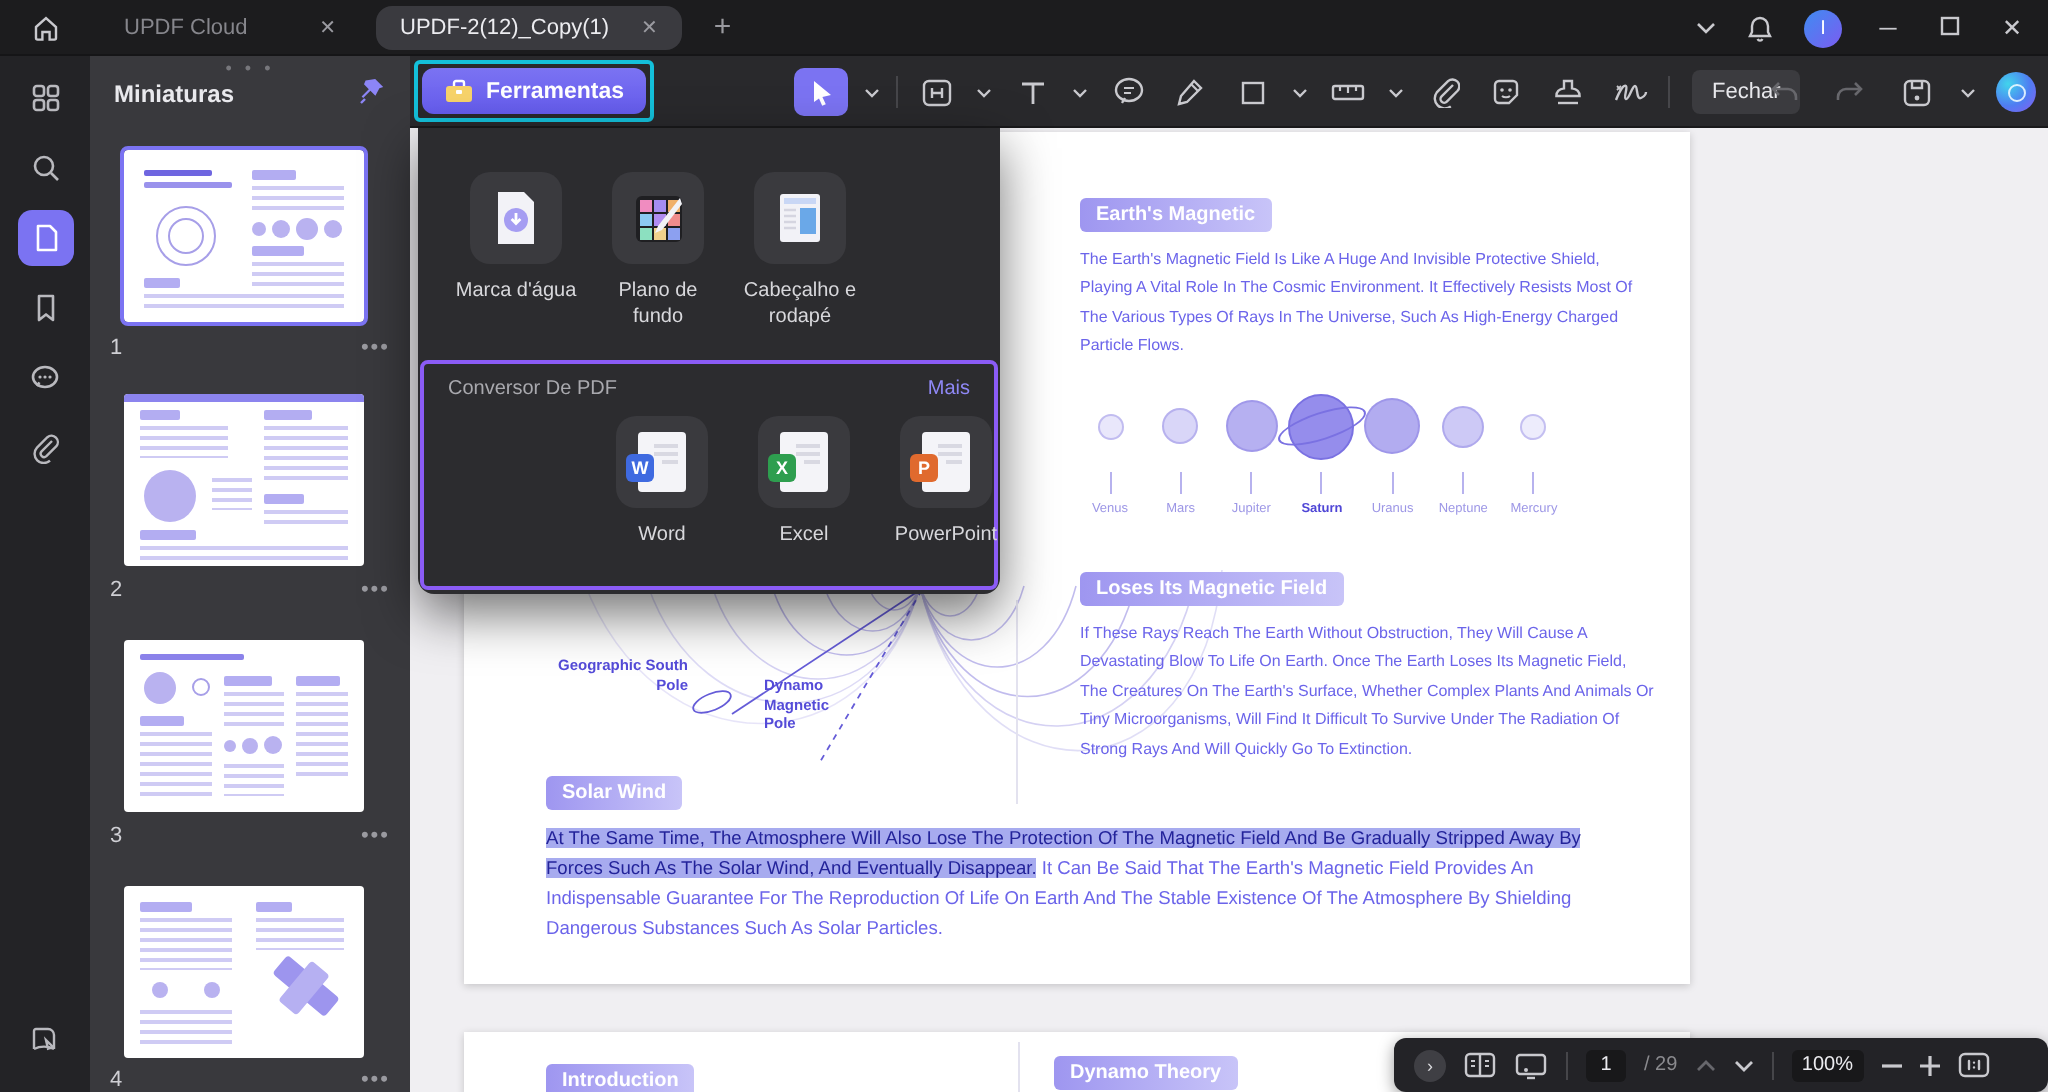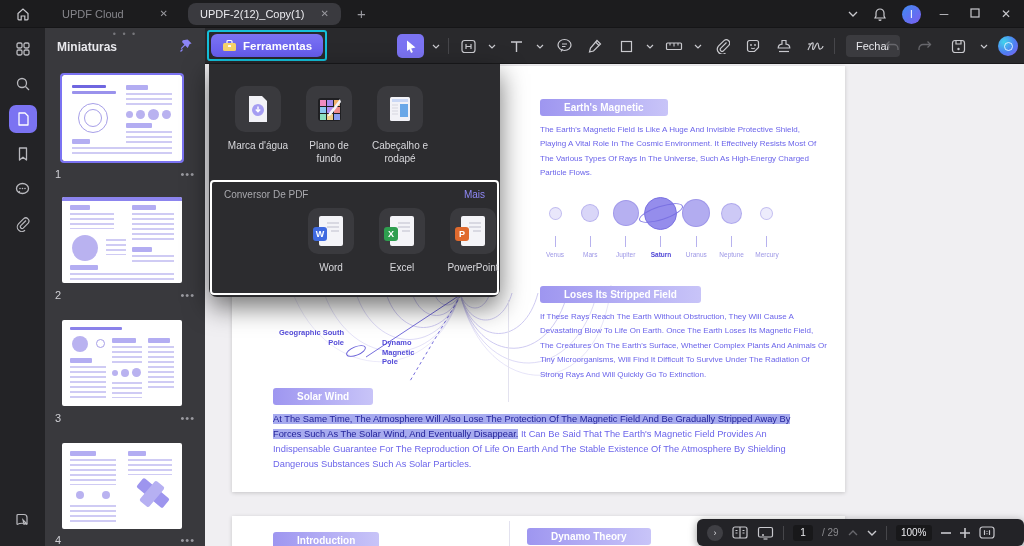--- a/index.html
+++ b/index.html
@@ -61,7 +61,7 @@
   .page { position:absolute; left:27px; width:613px; background:#fff; box-shadow:0 1px 4px rgba(0,0,0,.18); }
   .page1 { top:2px; height:426px; }
   .page2 { top:452px; height:32px; }
-  .badge { display:inline-block; padding:3px 24px; border-radius:3px; background:linear-gradient(90deg,#9e96f0,#c8c4f8); color:#fff; font-size:10px; font-weight:bold; white-space:nowrap; }
+  .badge { display:inline-block; padding:3px 8px; border-radius:3px; background:linear-gradient(90deg,#9e96f0,#c8c4f8); color:#fff; font-size:10px; font-weight:bold; white-space:nowrap; }
   .ptxt { position:absolute; color:#6b64ea; font-size:8px; line-height:14.4px; }
   .col-div { position:absolute; width:1px; background:#e3e2ef; }
   .planets { position:absolute; left:306px; top:130px; width:246px; display:flex; justify-content:space-between; }

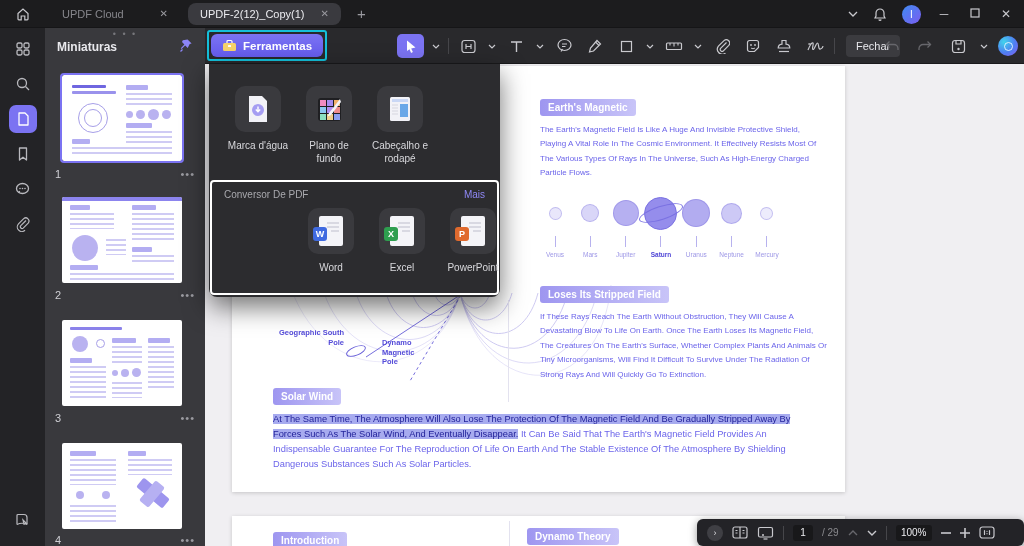--- a/index.html
+++ b/index.html
@@ -81,7 +81,7 @@
   .tool-item { position:absolute; width:64px; display:flex; flex-direction:column; align-items:center; cursor:pointer; }
   .tool-tile { width:46px; height:46px; background:#3a3a3e; border-radius:10px; display:flex; align-items:center; justify-content:center; position:relative; }
   .tool-label { margin-top:8px; color:#d8d8dc; font-size:10px; line-height:12.5px; text-align:center; }
-  .conv-box { position:absolute; left:1px; top:116px; width:289px; height:115px; border:2px solid #ffffff; border-radius:4px; }
+  .conv-box { position:absolute; left:1px; top:116px; width:289px; height:115px; border:2px solid #8b5cf6; border-radius:4px; }
   .conv-title { position:absolute; left:12px; top:7px; color:#a9a9ae; font-size:10px; }
   .conv-more { position:absolute; right:12px; top:7px; color:#8f88f6; font-size:10px; cursor:pointer; }
   .office-doc { width:24px; height:30px; background:#f4f4f8; border-radius:2px; position:relative; }

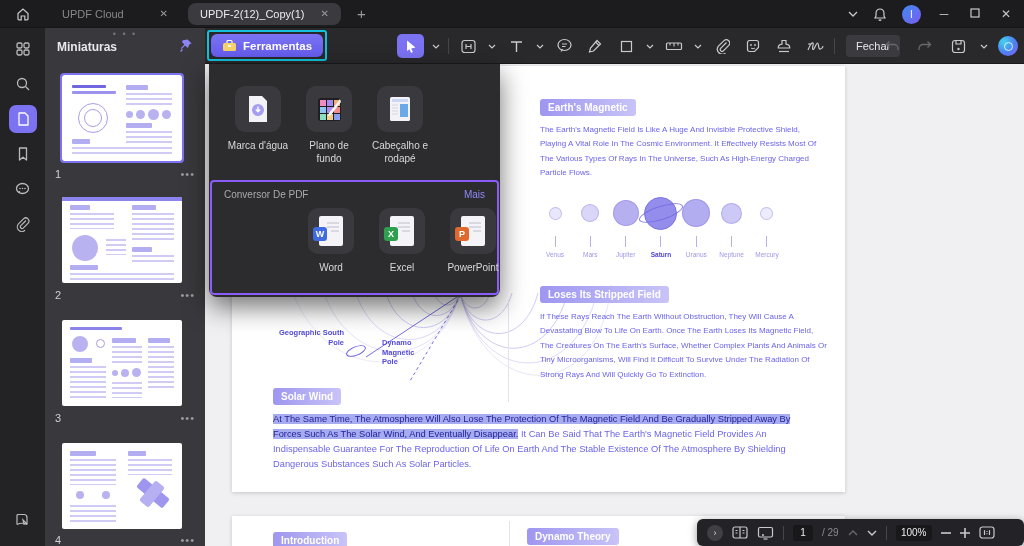--- a/index.html
+++ b/index.html
@@ -491,7 +491,7 @@
           </div>
       </div>
 
-      <span class="badge" style="position:absolute; left:308px; top:220px">Loses Its Stripped Field</span>
+      <span class="badge" style="position:absolute; left:308px; top:220px">Loses Its Magnetic Field</span>
       <div class="ptxt" style="left:308px; top:244px; width:287px">If These Rays Reach The Earth Without Obstruction, They Will Cause A Devastating Blow To Life On Earth. Once The Earth Loses Its Magnetic Field, The Creatures On The Earth's Surface, Whether Complex Plants And Animals Or Tiny Microorganisms, Will Find It Difficult To Survive Under The Radiation Of Strong Rays And Will Quickly Go To Extinction.</div>
 
       <span class="badge" style="position:absolute; left:41px; top:322px">Solar Wind</span>

